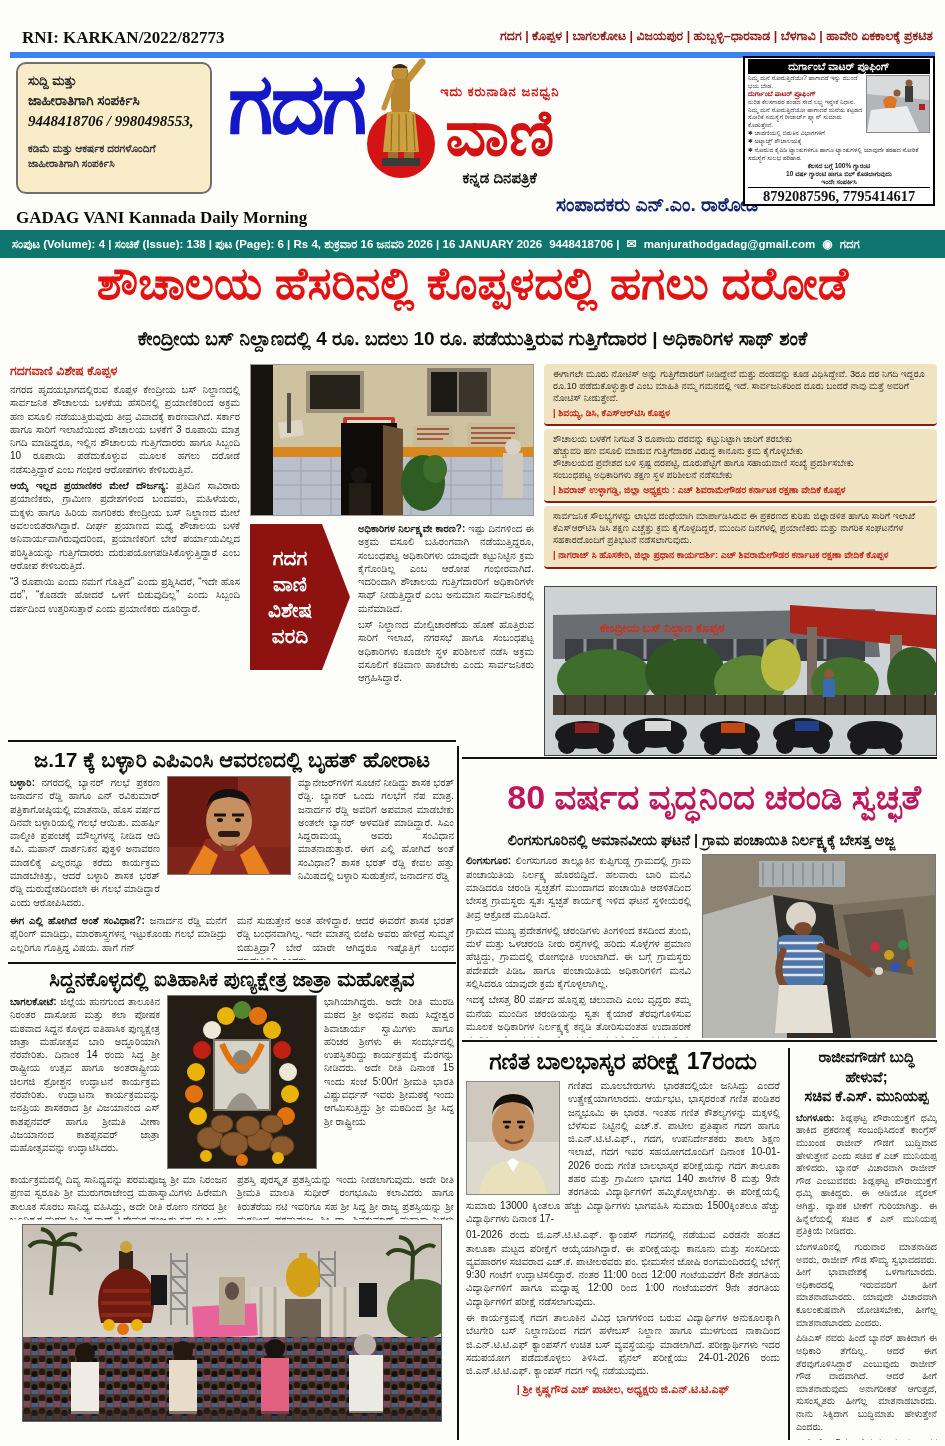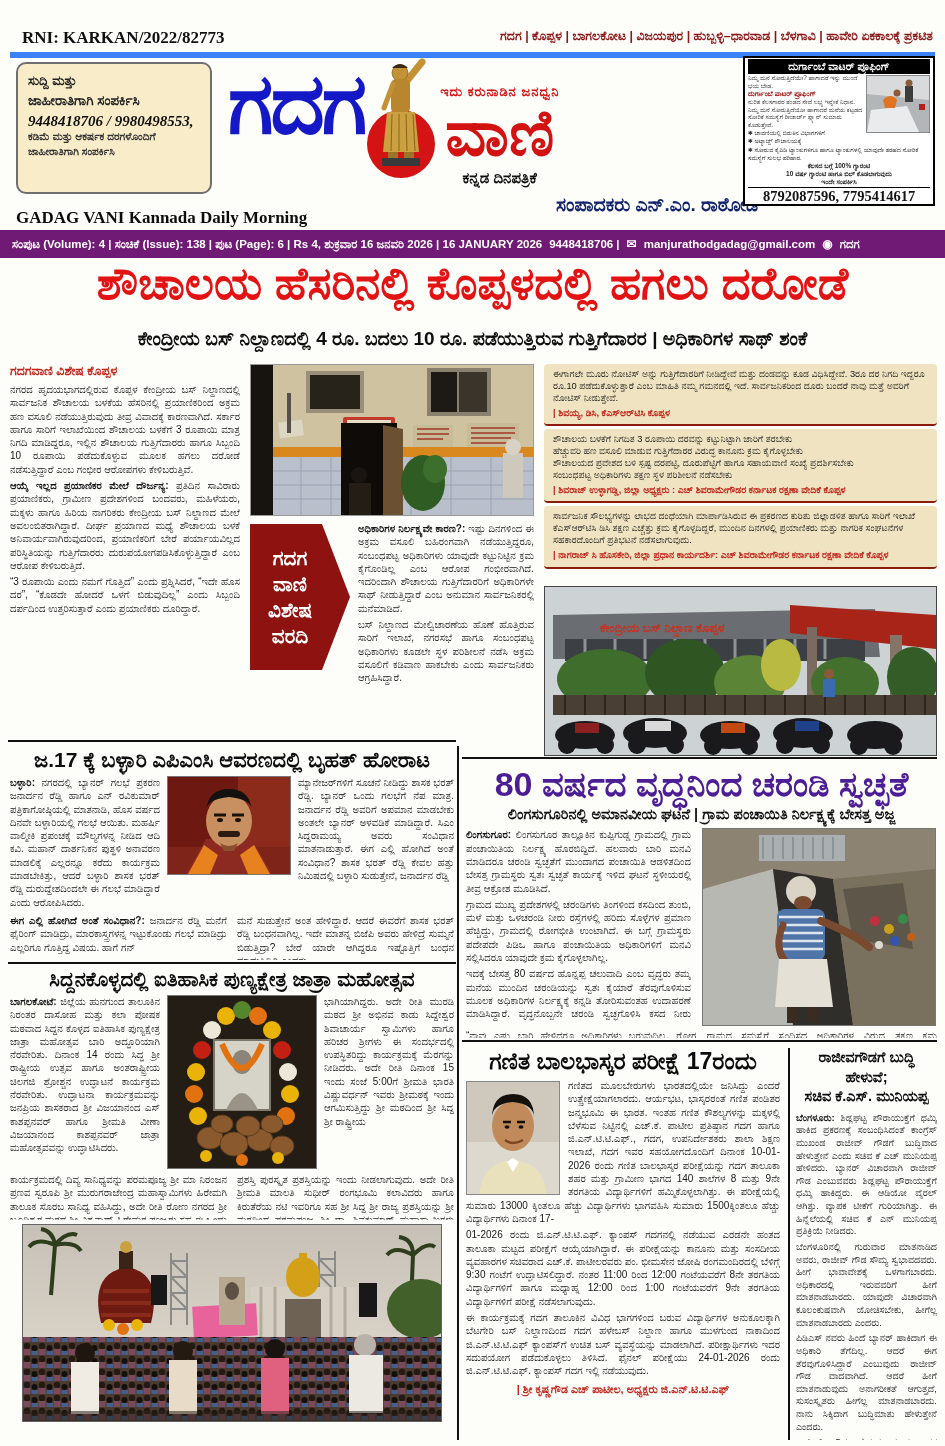--- a/index.html
+++ b/index.html
@@ -15,7 +15,7 @@
   .cb-l1{font-weight:bold;font-size:13px;color:#222;}
   .cb-l2{font-weight:bold;font-size:13.5px;color:#222;margin-top:4px;}
   .cb-phone{font-family:"Liberation Serif",serif;font-style:italic;font-weight:bold;font-size:15px;margin-top:4px;color:#111;}
-  .cb-l4{font-weight:bold;font-size:10.5px;margin-top:0;color:#333;}
+  .cb-l4{font-weight:bold;font-size:10.5px;margin-top:12px;color:#333;}
   .cb-l5{font-weight:bold;font-size:10.5px;margin-top:2px;color:#333;}
   #daily-line{position:absolute;left:16px;bottom:0;font-family:"Liberation Serif",serif;font-weight:bold;font-size:17px;color:#0d0d0d;}
   #logo-row{position:absolute;left:228px;top:4px;display:flex;align-items:flex-start;}

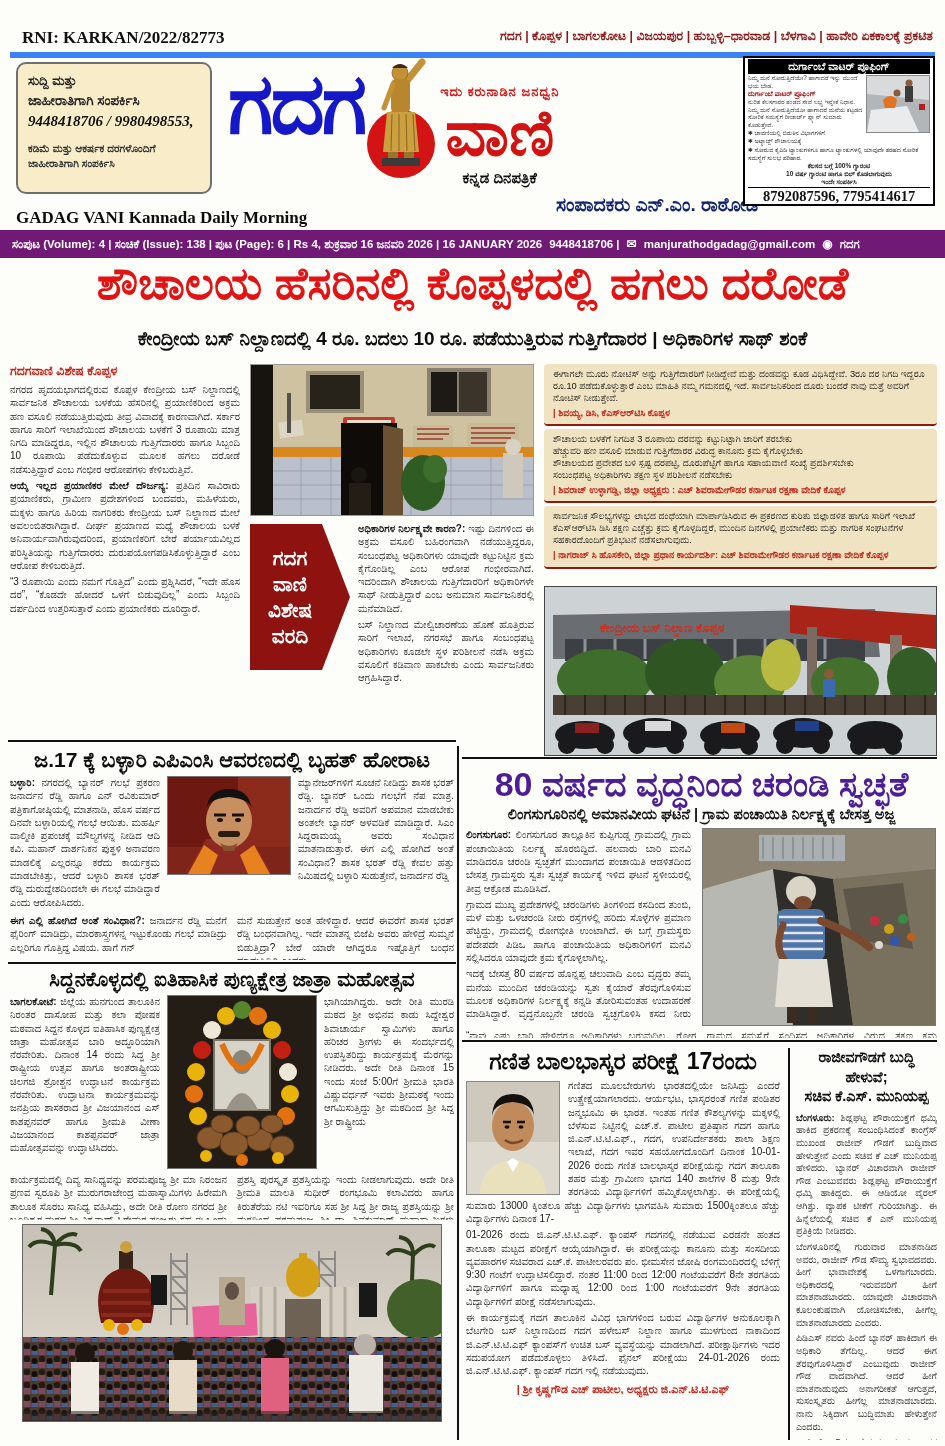--- a/index.html
+++ b/index.html
@@ -38,7 +38,7 @@
   #ad-phones{font-family:"Liberation Serif",serif;font-weight:bold;font-size:14.5px;text-align:center;border-top:1.5px solid #000;margin-top:1px;}
   #ad-footer{font-weight:bold;font-size:8px;text-align:center;border-top:1.5px solid #000;color:#222;}
   
-  #infobar{position:absolute;left:0;top:230px;width:945px;height:28px;background:#701a75;color:#fff;display:flex;align-items:center;padding:0 12px;box-sizing:border-box;font-weight:bold;font-size:11.5px;gap:7px;white-space:nowrap;}
+  #infobar{position:absolute;left:0;top:230px;width:945px;height:28px;background:#0f766e;color:#fff;display:flex;align-items:center;padding:0 12px;box-sizing:border-box;font-weight:bold;font-size:11.5px;gap:7px;white-space:nowrap;}
   .ib-icon{display:inline-block;font-size:12px;}
   
   #main-headline{position:absolute;left:0;top:258px;width:945px;text-align:center;color:#e31313;font-weight:bold;font-size:45px;letter-spacing:0;}

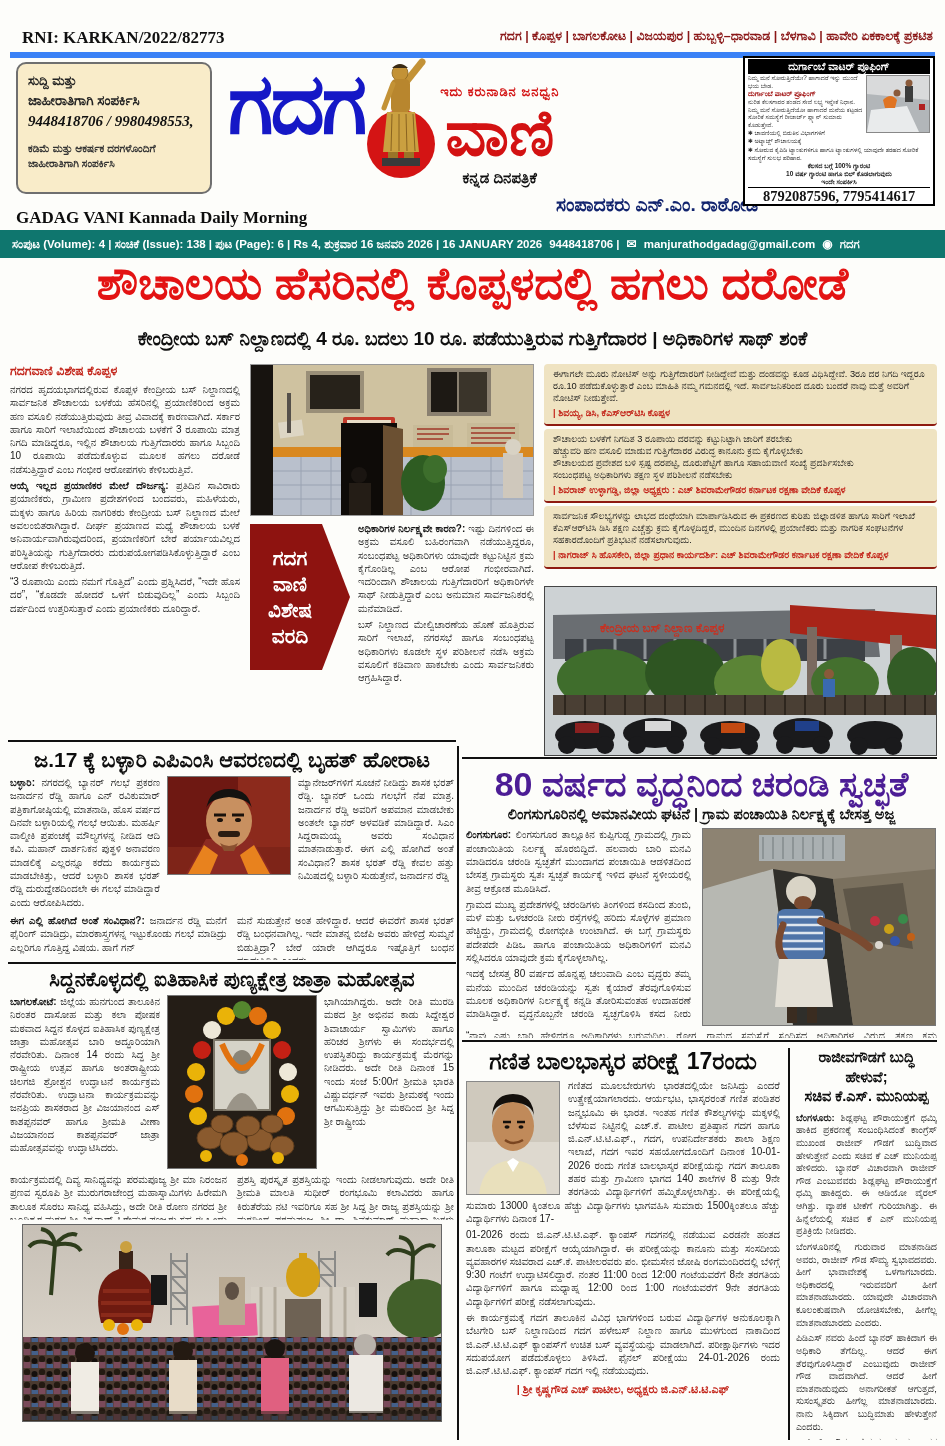--- a/index.html
+++ b/index.html
@@ -77,7 +77,7 @@
   .b-row2>div{flex:1;}
   
   #story80{position:absolute;left:466px;top:763px;width:471px;height:275px;overflow:hidden;}
-  #story80 h2{margin:3px;text-align:center;font-size:34px;color:#4c1d95;line-height:1.1;}
+  #story80 h2{margin:16px;text-align:right;font-size:34px;color:#be185d;line-height:1.1;}
   #story80 .subhead{text-align:center;font-weight:bold;font-size:14.5px;margin:3px 0 5px 0;color:#111;}
   .s80-row{display:flex;gap:11px;}
   .s80-c1{width:225px;height:196px;overflow:hidden;}

